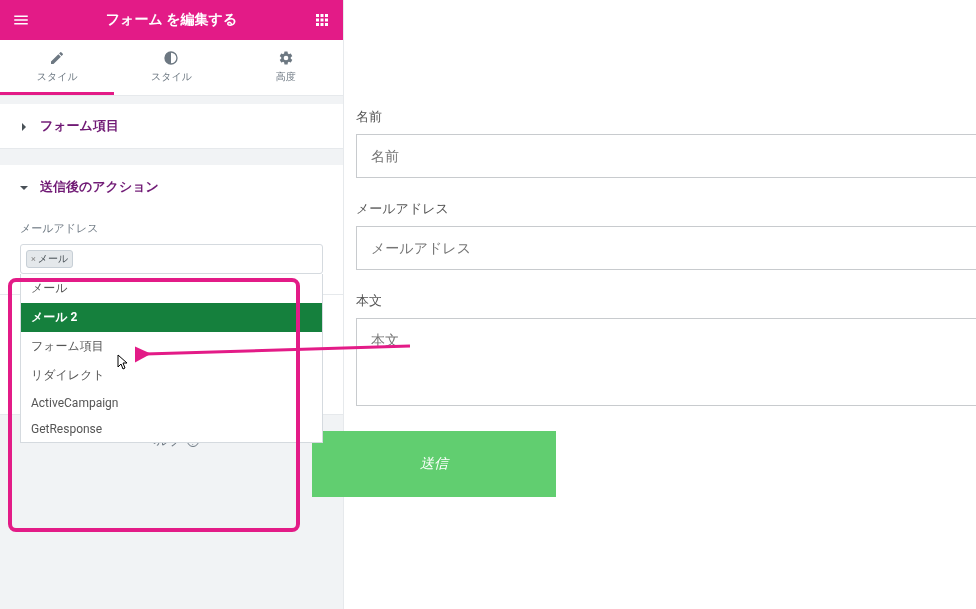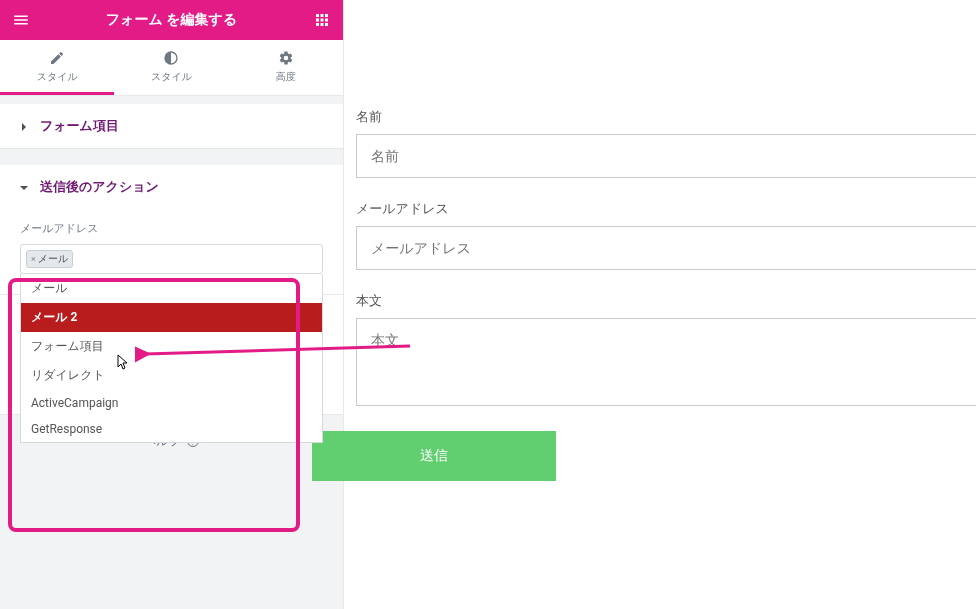--- a/index.html
+++ b/index.html
@@ -34,7 +34,7 @@
     
     .dropdown { position: absolute; top: 30px; left: 0; right: 0; background: #fff; border: 1px solid #d5dadf; border-top: none; z-index: 50; max-height: 200px; overflow-y: scroll; }
     .dropdown-item { padding: 6px 10px; font-size: 12px; color: #555; cursor: pointer; }
-    .dropdown-item.highlighted { background: #b91c1c; color: #fff; font-weight: 700; }
+    .dropdown-item.highlighted { background: #15803d; color: #fff; font-weight: 700; }
     
     .help-link { text-align: center; padding: 18px 0; font-size: 12px; color: #6d7882; cursor: pointer; }
     

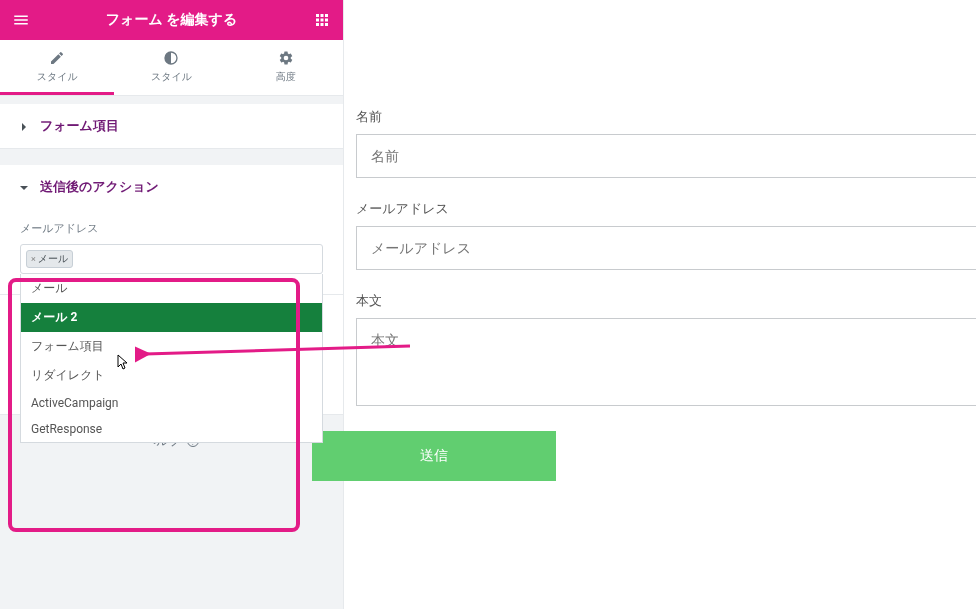--- a/index.html
+++ b/index.html
@@ -48,7 +48,7 @@
     .form-label { font-size: 13px; color: #555; display: block; margin-bottom: 8px; }
     .form-input { width: 648px; border: 1px solid #c8cbce; padding: 13px 14px; font-size: 14px; color: #a5acb1; background: #fff; }
     .form-textarea { width: 648px; border: 1px solid #c8cbce; padding: 13px 14px; font-size: 14px; color: #a5acb1; background: #fff; height: 88px; resize: vertical; }
-    .submit-btn { background: #61ce70; color: #fff; border: none; padding: 16px 48px; font-size: 14px; cursor: pointer; min-width: 244px; }
+    .submit-btn { background: #61ce70; color: #fff; border: none; padding: 24px 48px; font-size: 14px; cursor: pointer; min-width: 244px; font-style: italic; }
     .submit-wrap { margin-top: 8px; }
   </style>
 </head>

